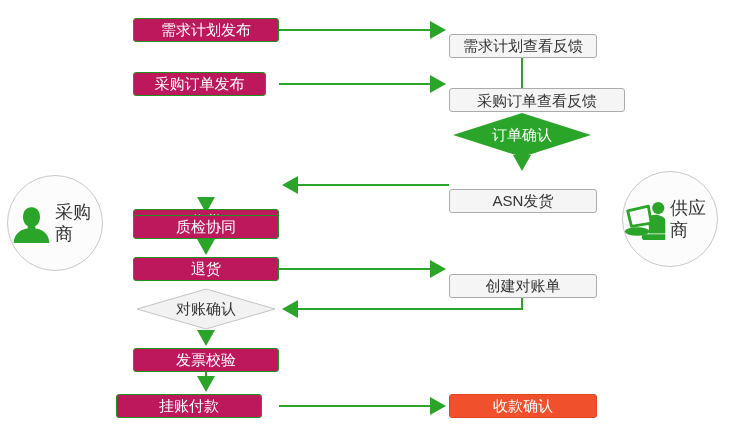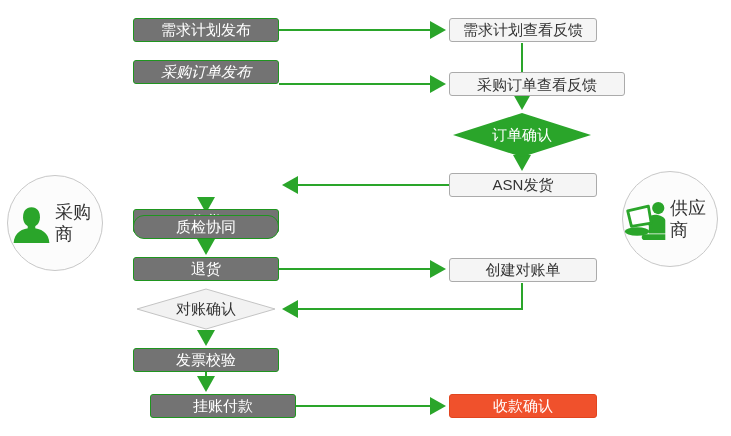--- a/index.html
+++ b/index.html
@@ -13,7 +13,7 @@
     display:flex;align-items:center;justify-content:center;
     font-size:15px;border-radius:3px;
   }
-  .node.green{background:#737373;border:1px solid #1f951f;color:#ffffff;}
+  .node.green{background:#be185d;border:1px solid #1f951f;color:#ffffff;}
   .node.grey{background:#f5f5f5;border:1px solid #ababab;color:#333333;}
   .node.red{background:#f0512c;border:1px solid #e1451f;color:#ffffff;}
   .diamond{position:absolute;z-index:2;display:flex;align-items:center;justify-content:center;}

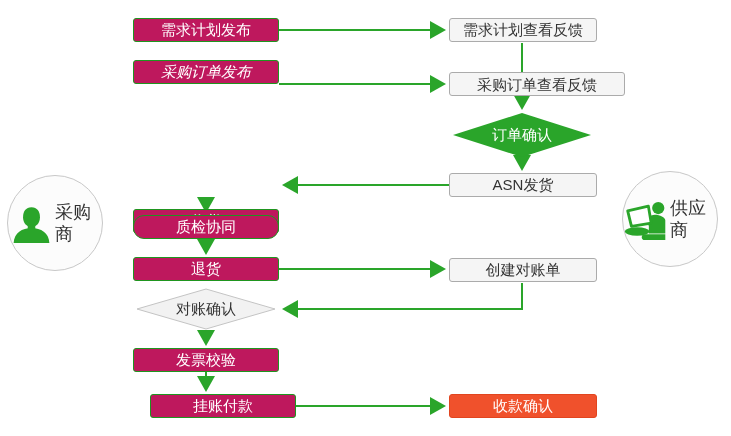--- a/index.html
+++ b/index.html
@@ -14,7 +14,7 @@
     font-size:15px;border-radius:3px;
   }
   .node.green{background:#be185d;border:1px solid #1f951f;color:#ffffff;}
-  .node.grey{background:#f5f5f5;border:1px solid #ababab;color:#333333;}
+  .node.grey{background:#f5f5f5;border:1px solid #ababab;color:#333333;margin-top:16px;}
   .node.red{background:#f0512c;border:1px solid #e1451f;color:#ffffff;}
   .diamond{position:absolute;z-index:2;display:flex;align-items:center;justify-content:center;}
   .diamond svg{position:absolute;left:0;top:0;width:100%;height:100%;}

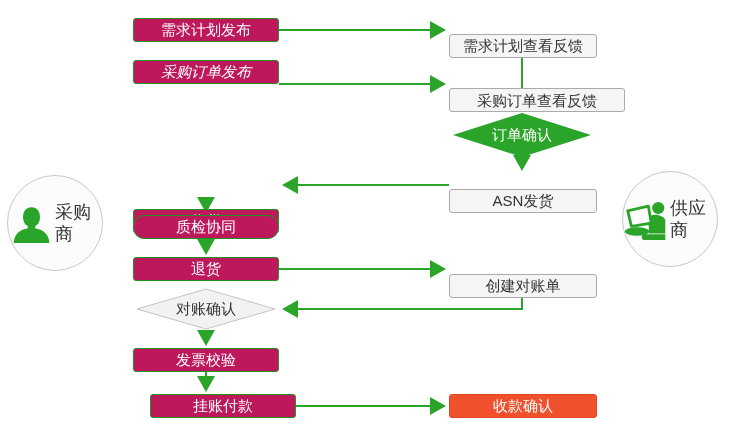--- a/index.html
+++ b/index.html
@@ -82,7 +82,7 @@
   <div class="node green" style="left:133px;top:18px;width:146px;">
     <span>需求计划发布</span>
   </div>
-  <div class="node green" style="left:133px;top:60px;width:146px;font-style:italic;">
+  <div class="node green" style="left:133px;top:72px;width:133px;">
     <span>采购订单发布</span>
   </div>
   <div class="node green" style="left:133px;top:173px;width:146px;margin-top:36px;">

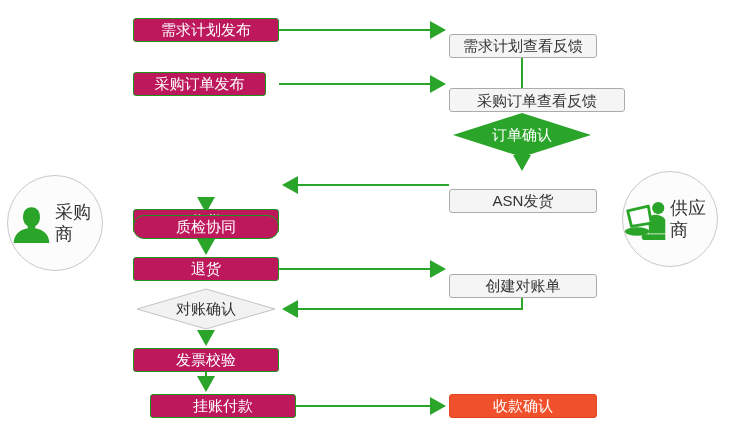--- a/index.html
+++ b/index.html
@@ -88,7 +88,7 @@
   <div class="node green" style="left:133px;top:173px;width:146px;margin-top:36px;">
     <span>收货</span>
   </div>
-  <div class="node green" style="left:133px;top:215px;width:146px;border-radius:11px;">
+  <div class="node green" style="left:133px;top:215px;width:146px;">
     <span>质检协同</span>
   </div>
   <div class="node green" style="left:133px;top:257px;width:146px;">

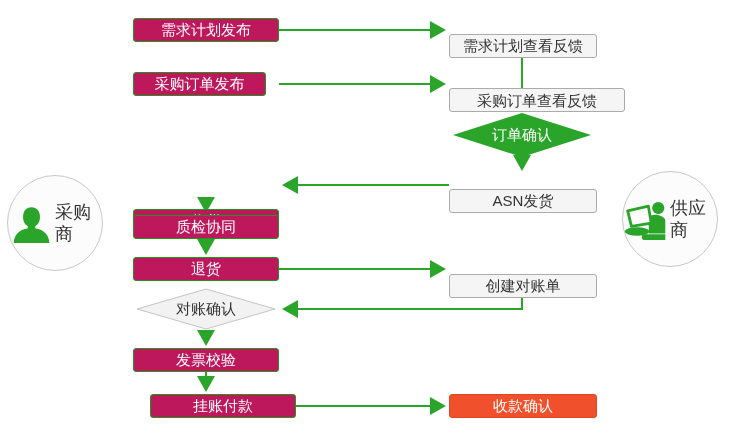--- a/index.html
+++ b/index.html
@@ -97,7 +97,7 @@
   <div class="node green" style="left:133px;top:348px;width:146px;">
     <span>发票校验</span>
   </div>
-  <div class="node green" style="left:150px;top:394px;width:146px;">
+  <div class="node green" style="left:116px;top:394px;width:146px;">
     <span>挂账付款</span>
   </div>
 

